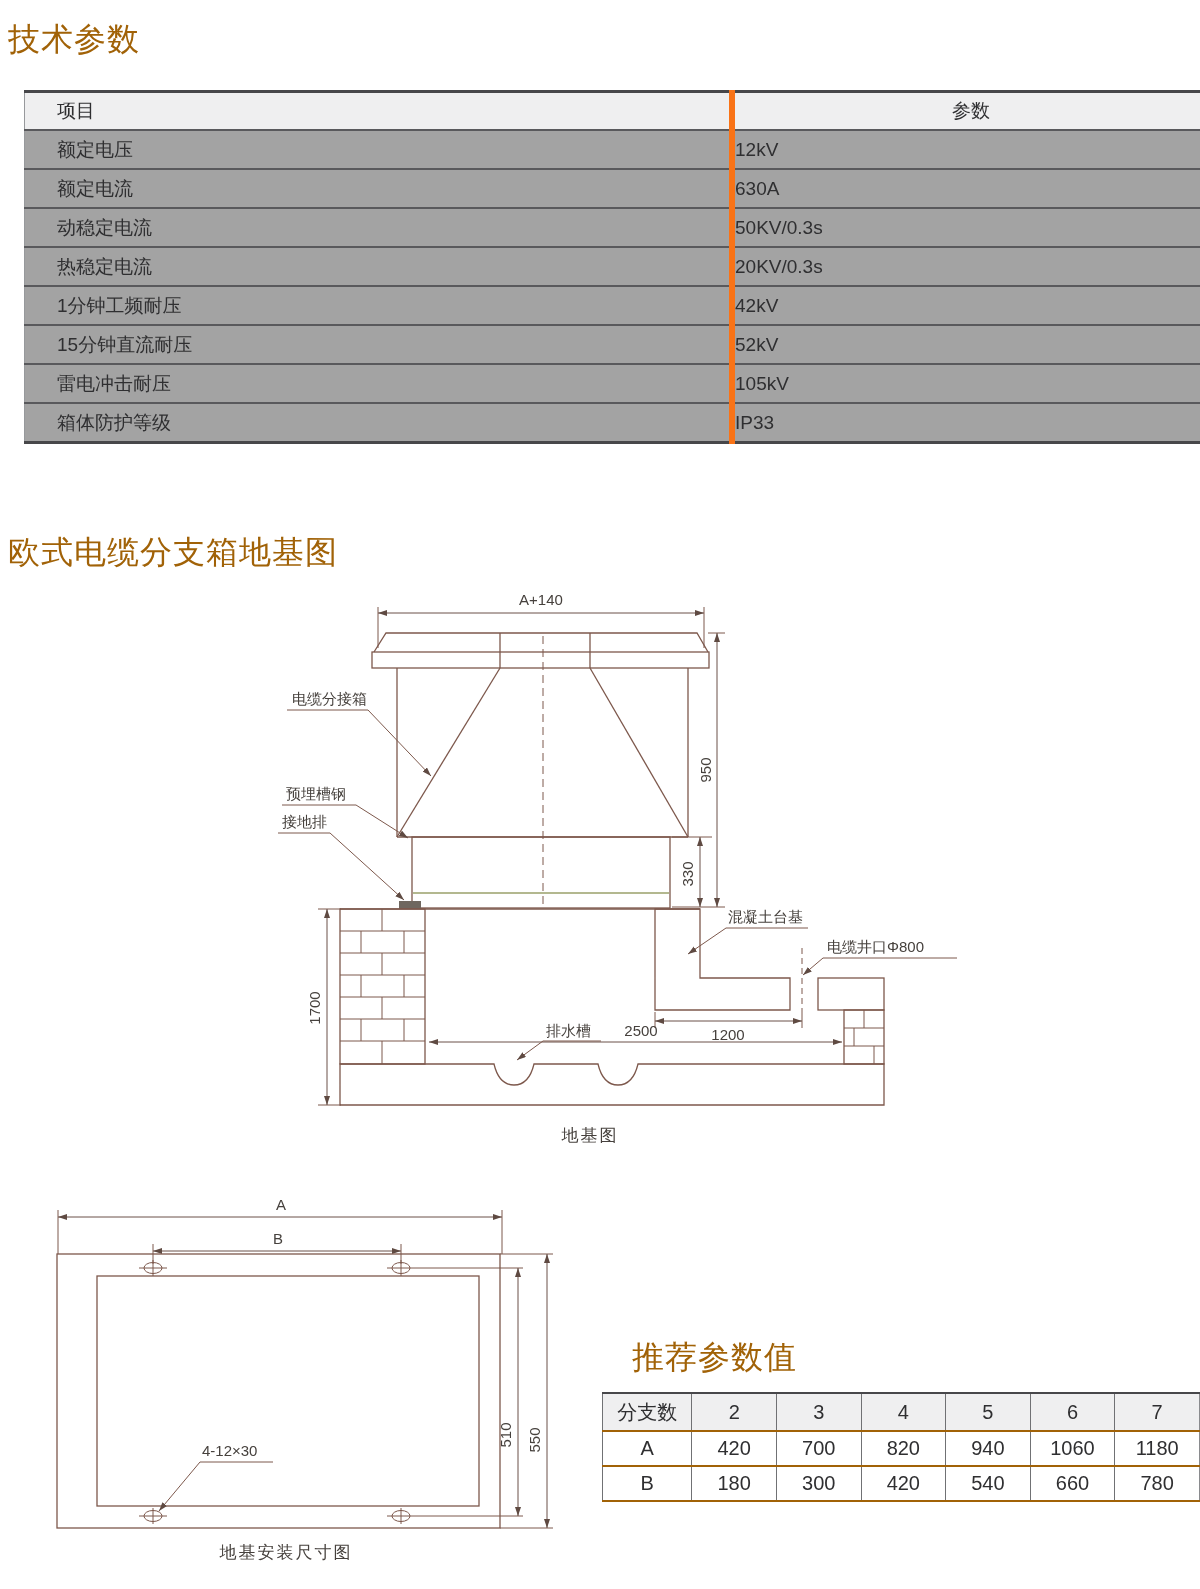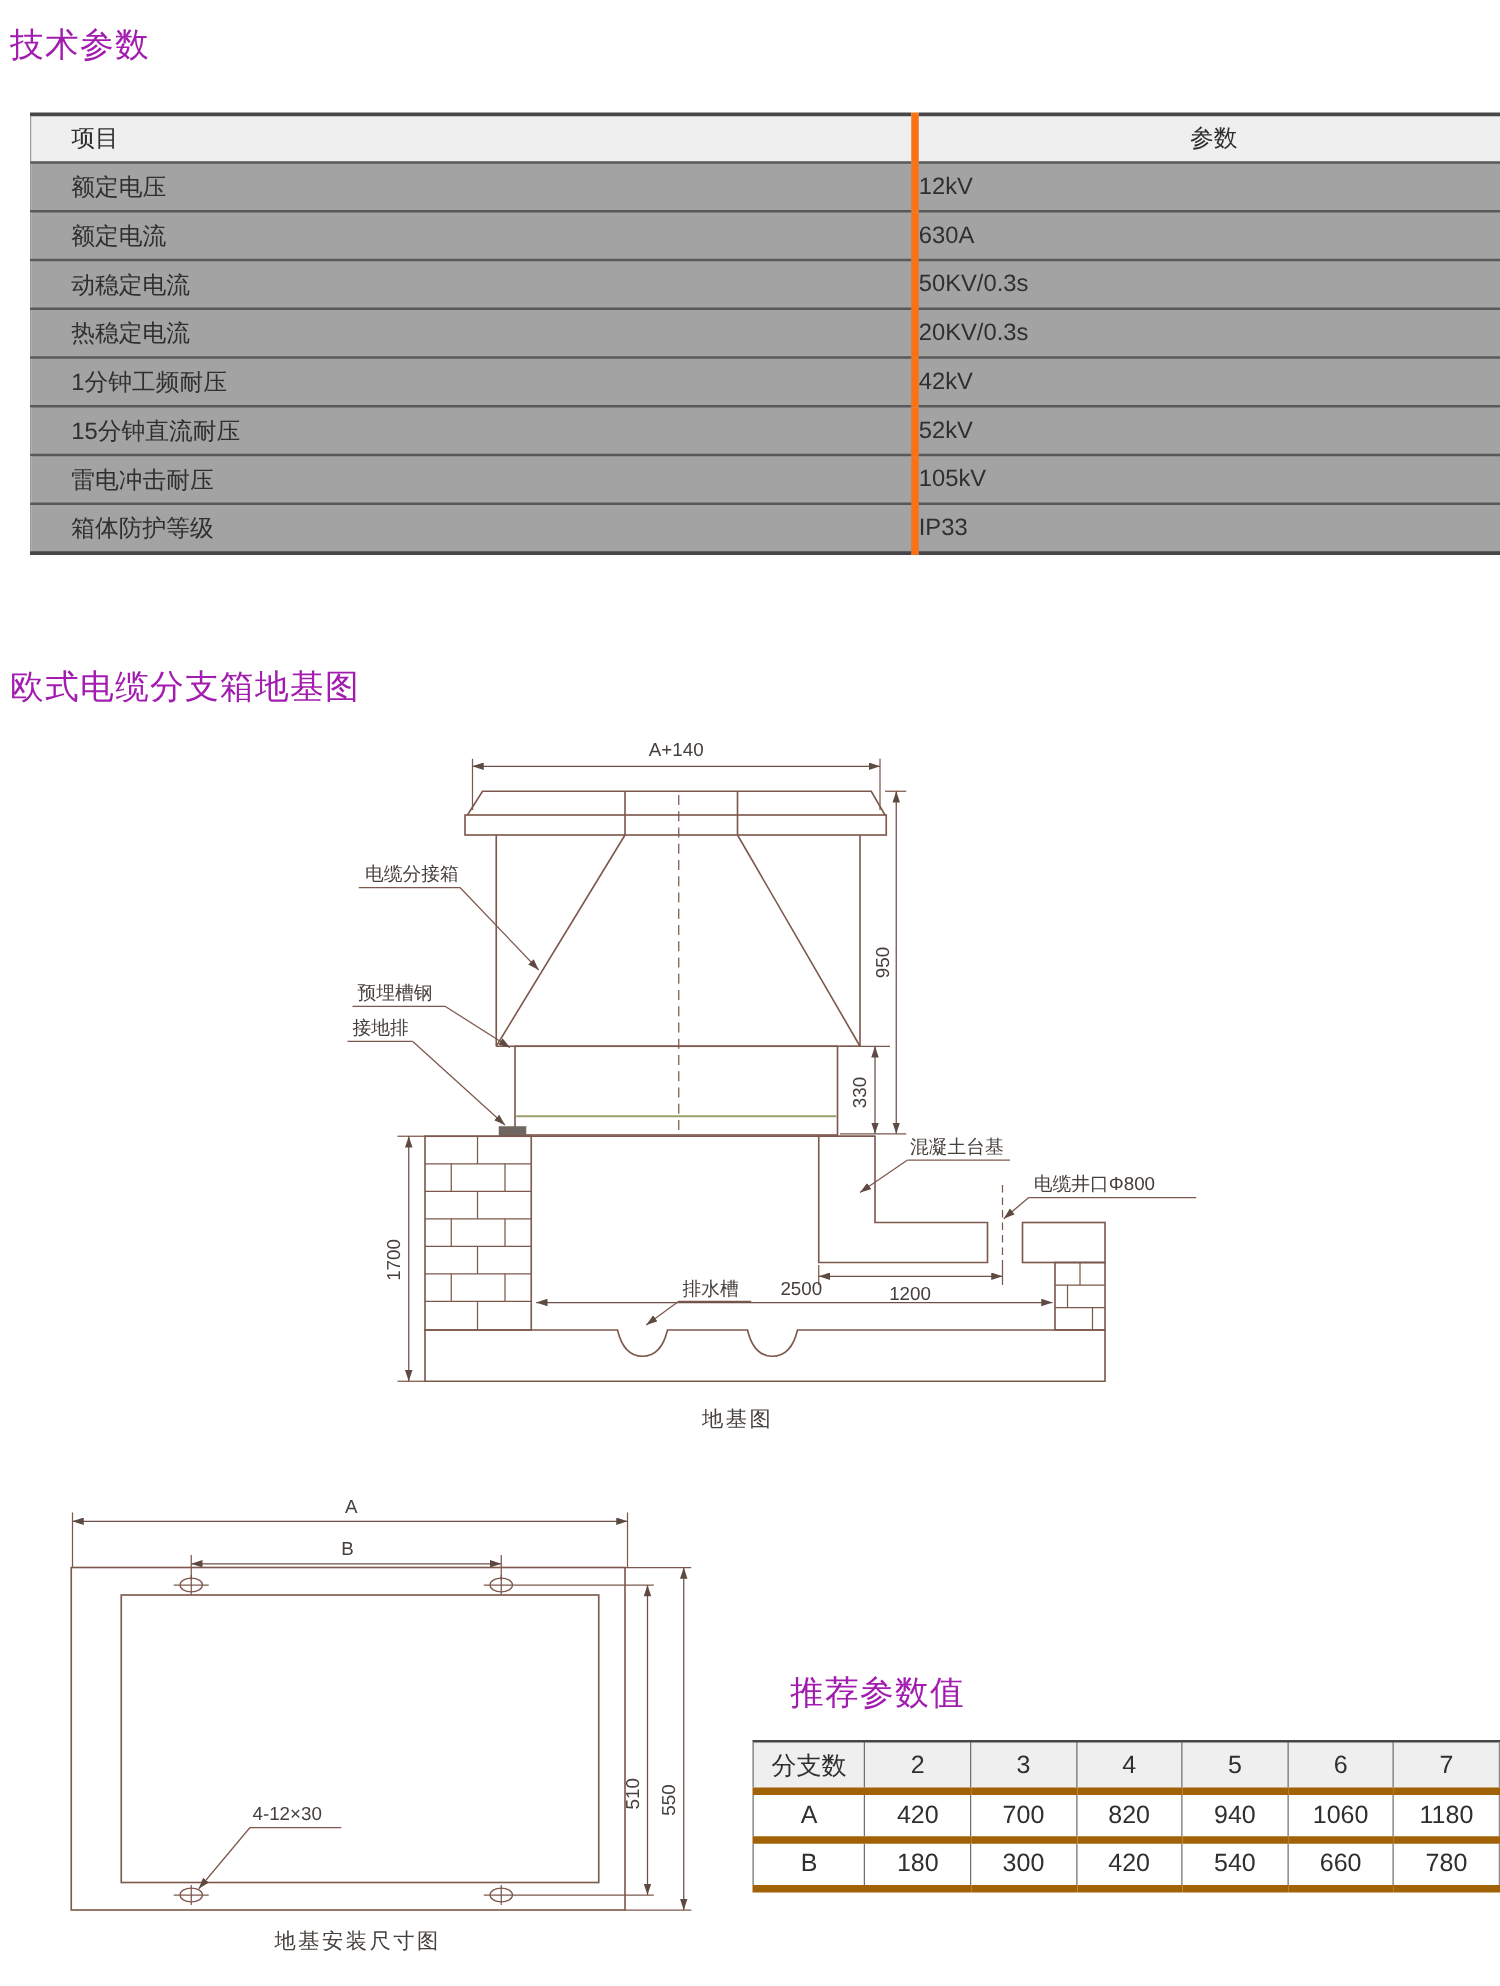--- a/index.html
+++ b/index.html
@@ -8,7 +8,7 @@
     font-family:"Liberation Sans","DejaVu Sans",sans-serif;color:#303032;
     overflow:hidden;
   }
-  .sec-title{position:absolute;font-size:27px;letter-spacing:1px;color:#a21caf;white-space:nowrap;}
+  .sec-title{position:absolute;font-size:32px;letter-spacing:1px;color:#a16207;white-space:nowrap;}
   #title-tech{left:8px;top:18px;}
   #title-foundation{left:8px;top:503px;margin-top:28px;}
   #title-recommend{left:600px;top:1336px;margin-left:32px;}

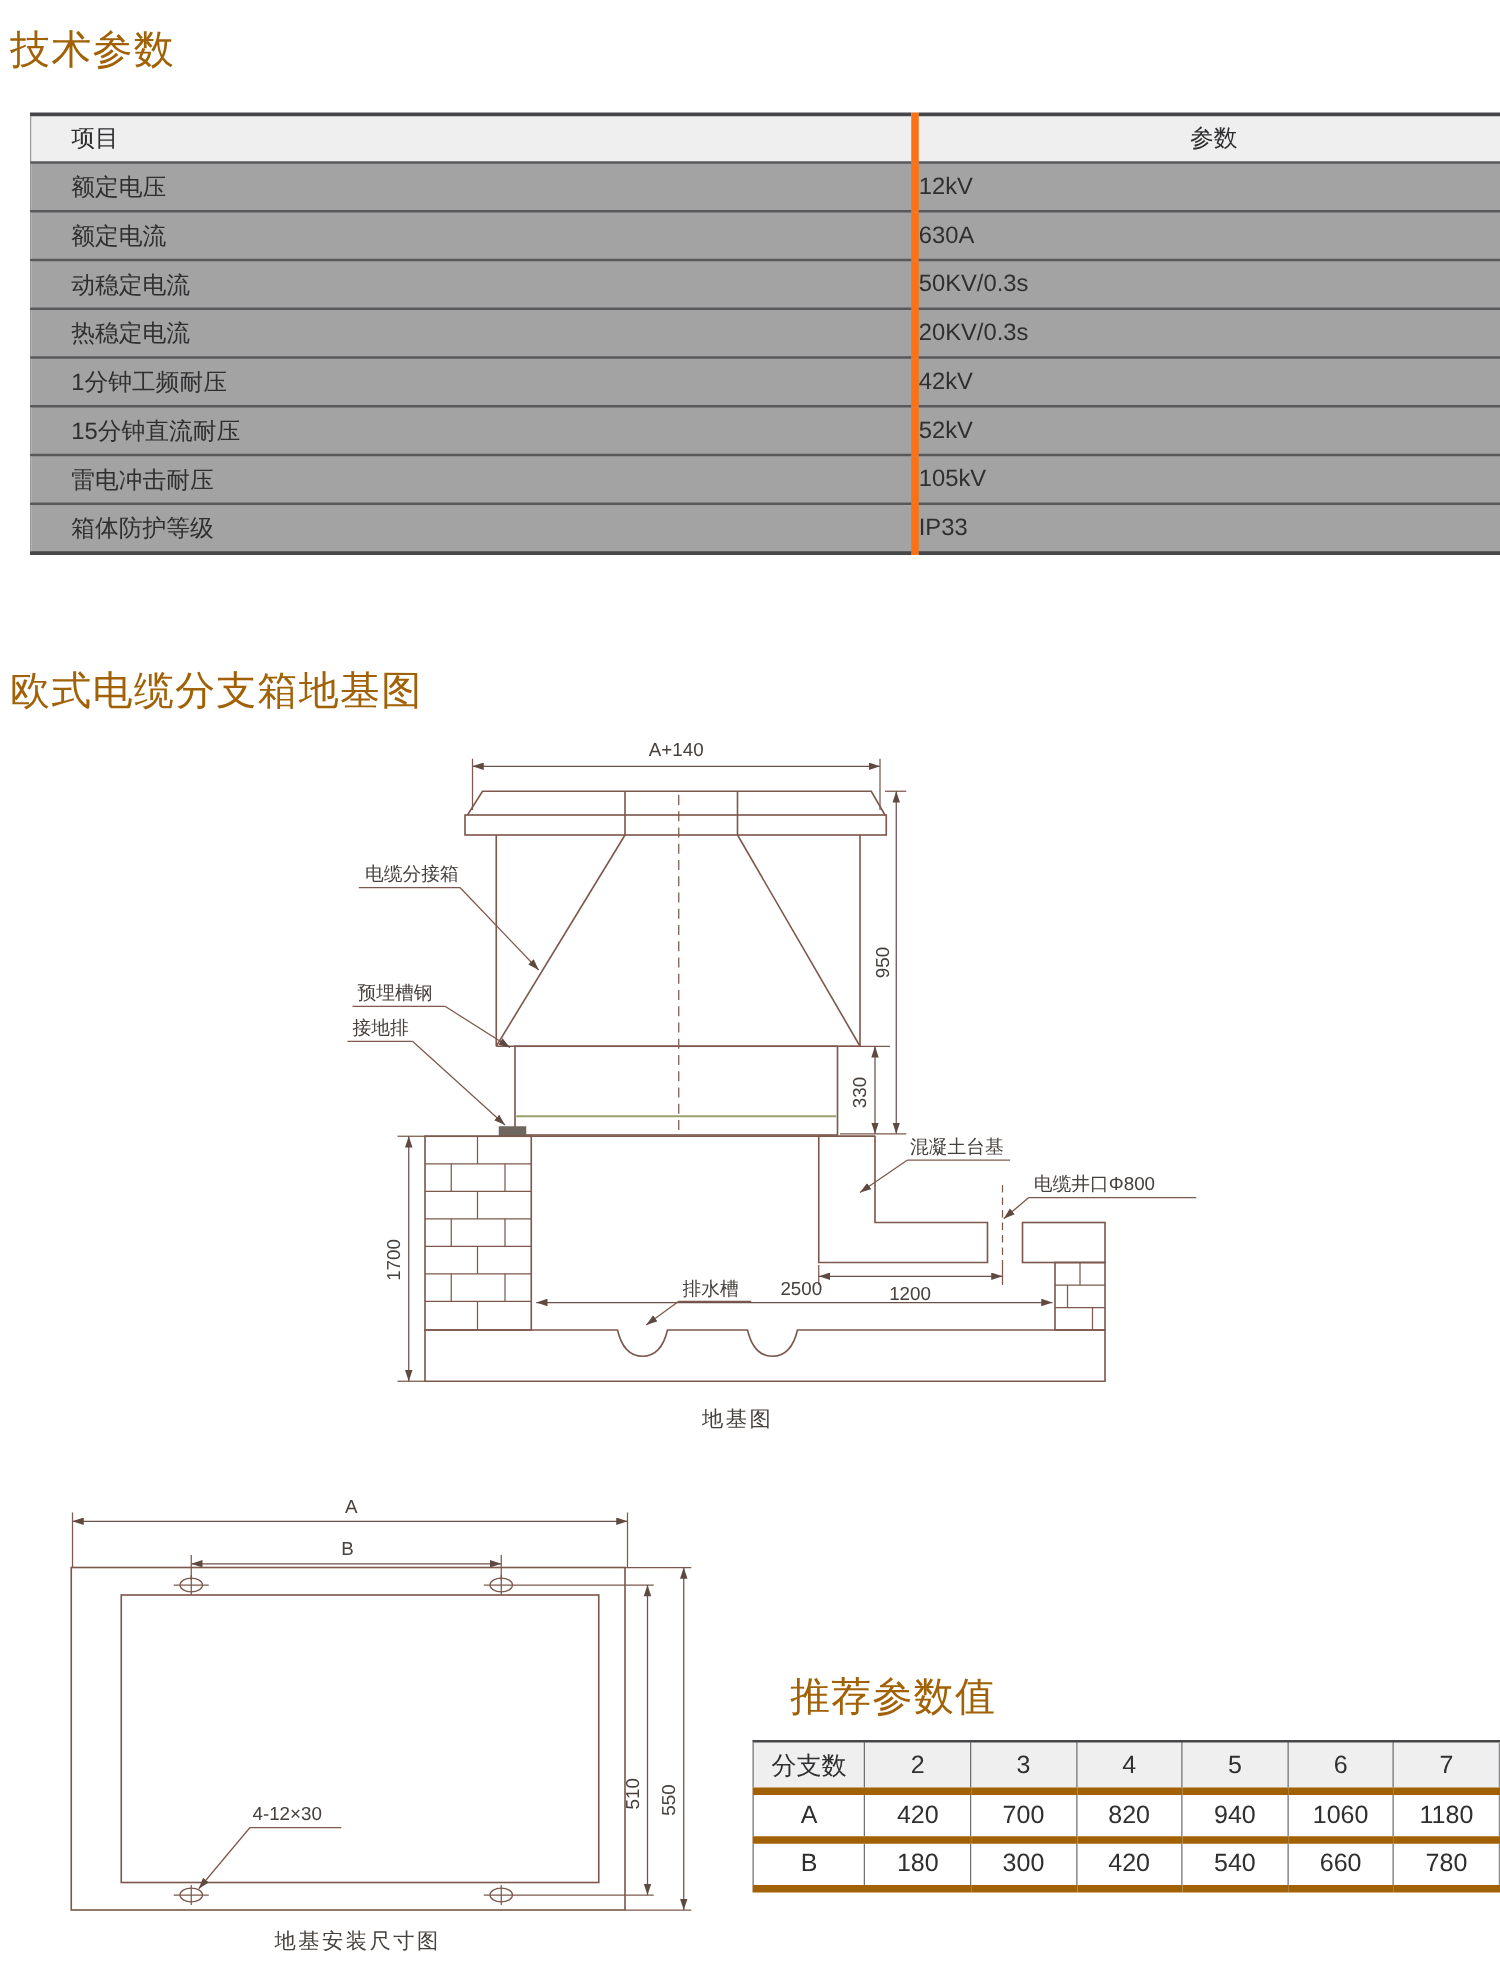--- a/index.html
+++ b/index.html
@@ -38,7 +38,7 @@
     border-left:1px solid #8a8b8e;border-right:1px solid #8a8b8e;
   }
   table.rec th,table.rec td{
-    border-bottom:6px solid #a16207;border-left:1px solid #707174;
+    border-bottom:2px solid #a16207;border-left:1px solid #707174;
     font-weight:400;padding:0;
   }
   table.rec th{height:36px;background:#efeff0;}

